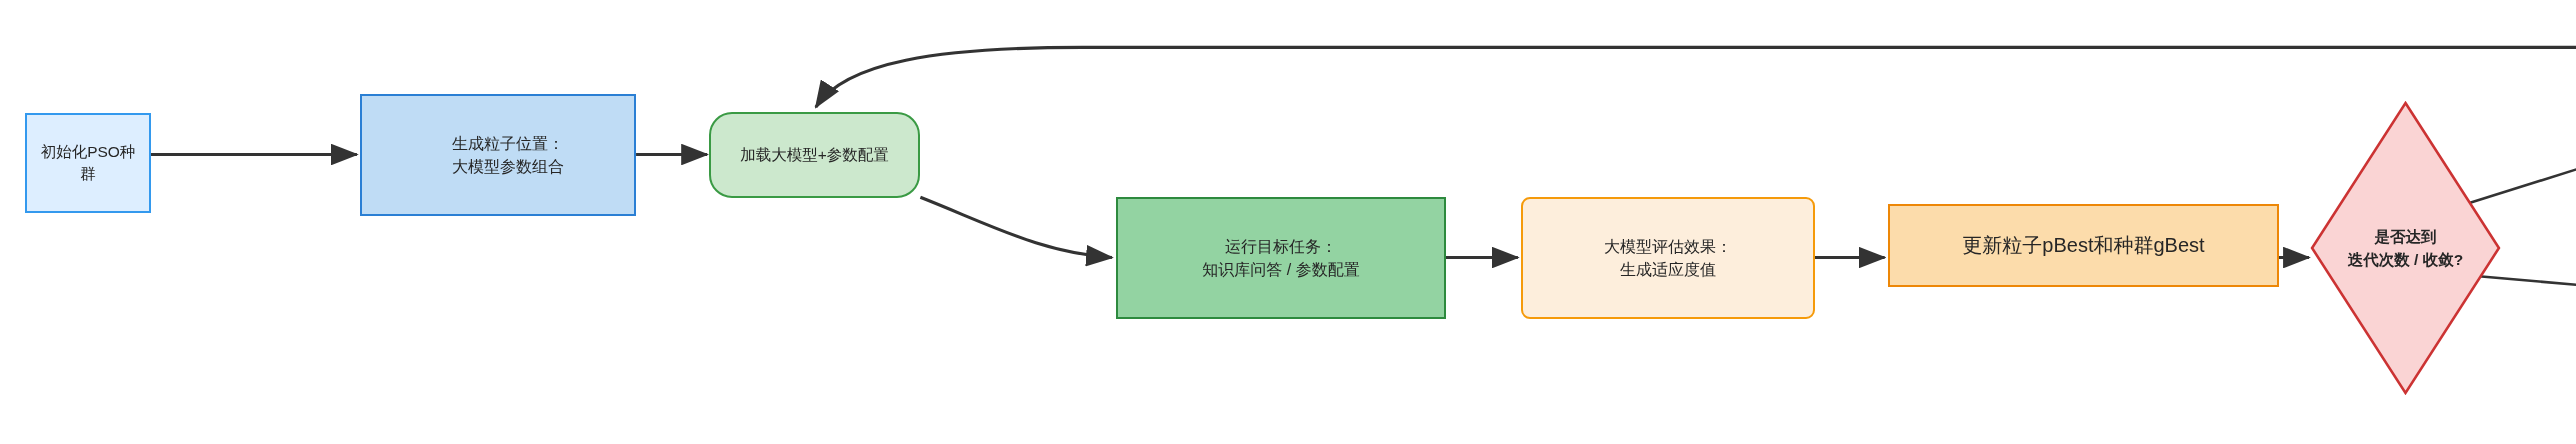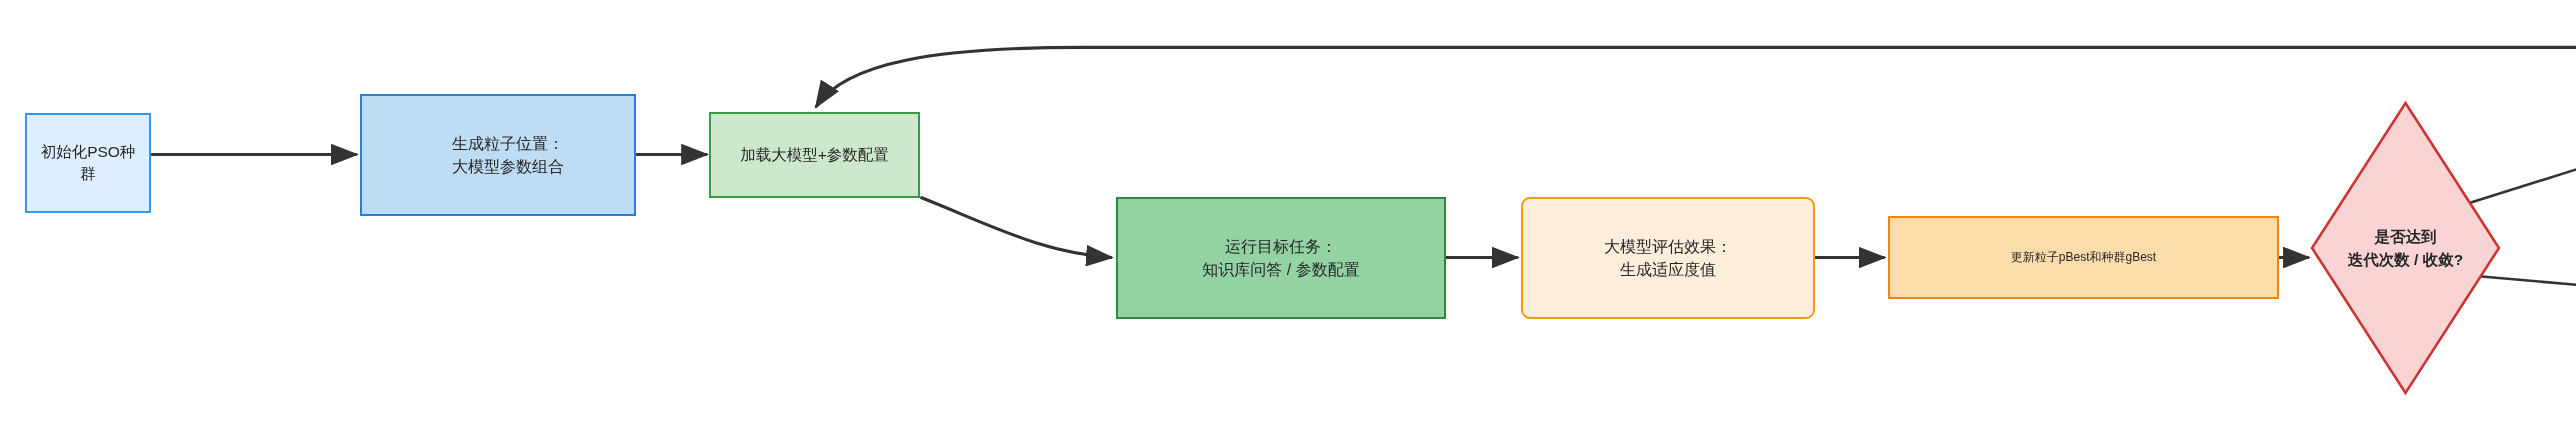--- a/index.html
+++ b/index.html
@@ -119,7 +119,7 @@
 大模型参数组合</span>
   </div>
 
-  <div class="node n-lightgreen" style="left:709px; top:112px; width:211px; height:86px; font-size:15.5px;">
+  <div class="node n-lightgreen" style="left:709px; top:112px; width:211px; height:86px; font-size:15.5px;border-radius:23px;">
     <span class="node-label">加载大模型+参数配置</span>
   </div>
 

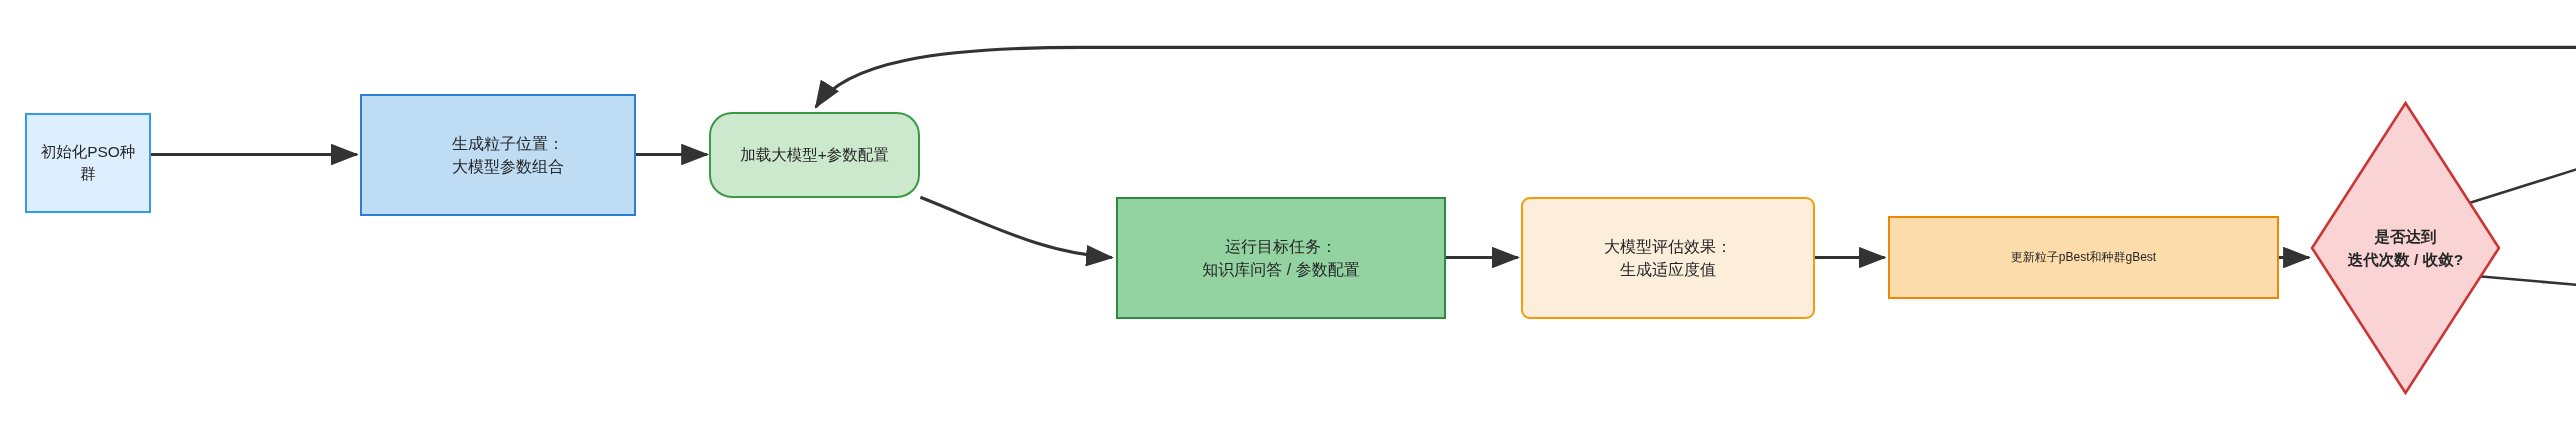--- a/index.html
+++ b/index.html
@@ -133,7 +133,7 @@
 生成适应度值</span>
   </div>
 
-  <div class="node n-orange" style="left:1888px; top:216px; width:391px; height:83px; font-size:12px;">
+  <div class="node n-orange" style="left:1888px; top:204px; width:391px; height:83px; font-size:20px;">
     <span class="node-label">更新粒子pBest和种群gBest</span>
   </div>
 

